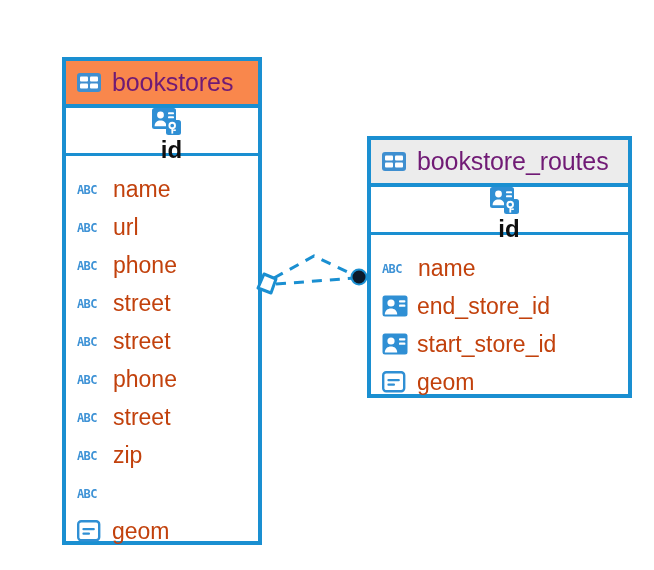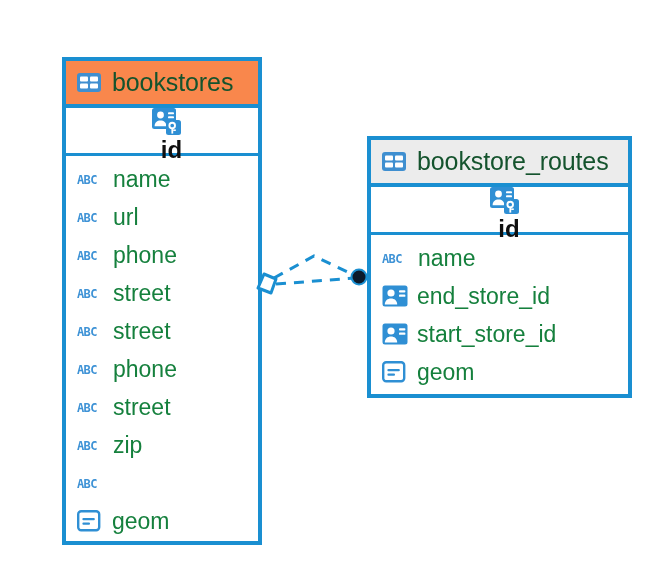--- a/index.html
+++ b/index.html
@@ -53,7 +53,7 @@
 
   .entity-title {
     font-size: 25px;
-    color: #14532d;
+    color: #701a75;
     margin-left: 10px;
     white-space: nowrap;
     letter-spacing: -0.1px;

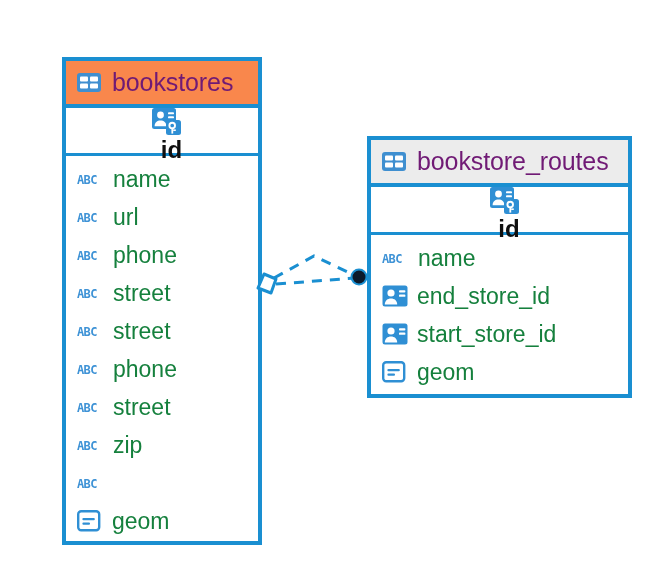--- a/index.html
+++ b/index.html
@@ -76,7 +76,7 @@
     margin-left: 9px;
   }
 
-  .field-list { padding-top: 4px; }
+  .field-list { padding-top: 14px; }
   .field-row {
     display: flex;
     align-items: center;

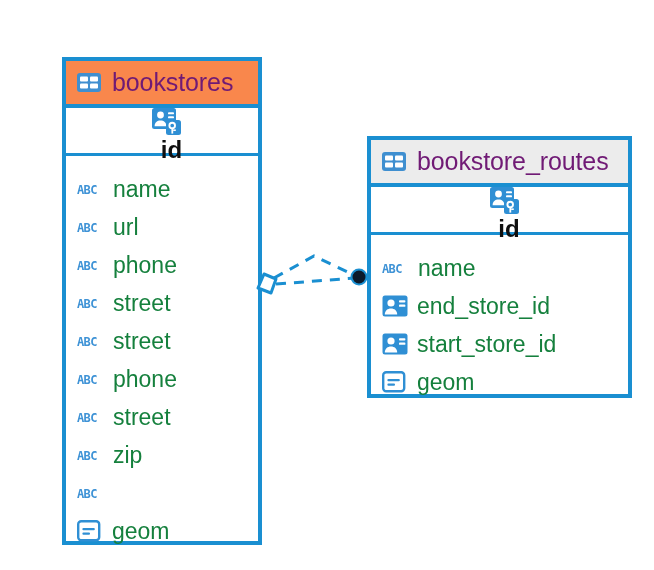--- a/index.html
+++ b/index.html
@@ -85,7 +85,7 @@
   }
   .field-label {
     font-size: 23px;
-    color: #15803d;
+    color: #c2410c;
     margin-left: 9px;
     white-space: nowrap;
   }

